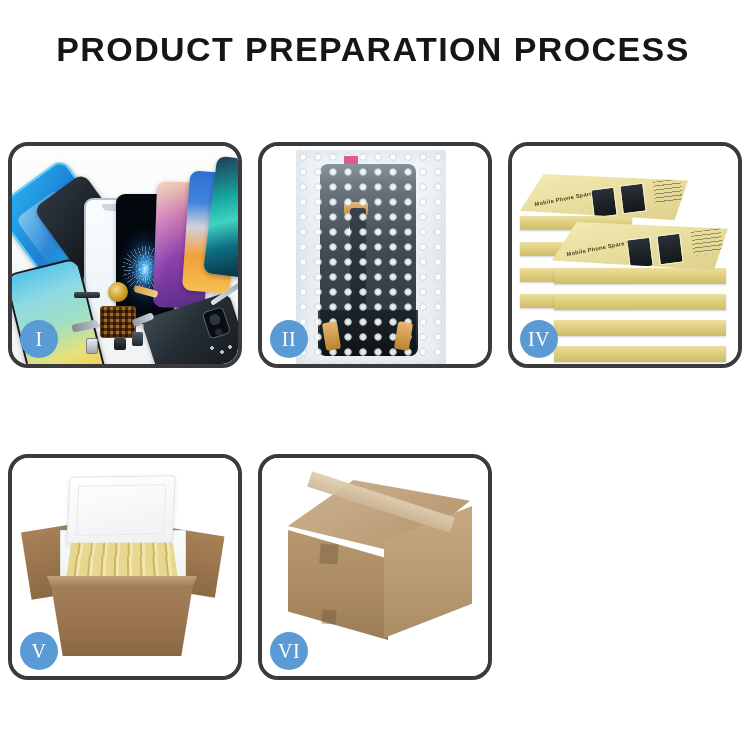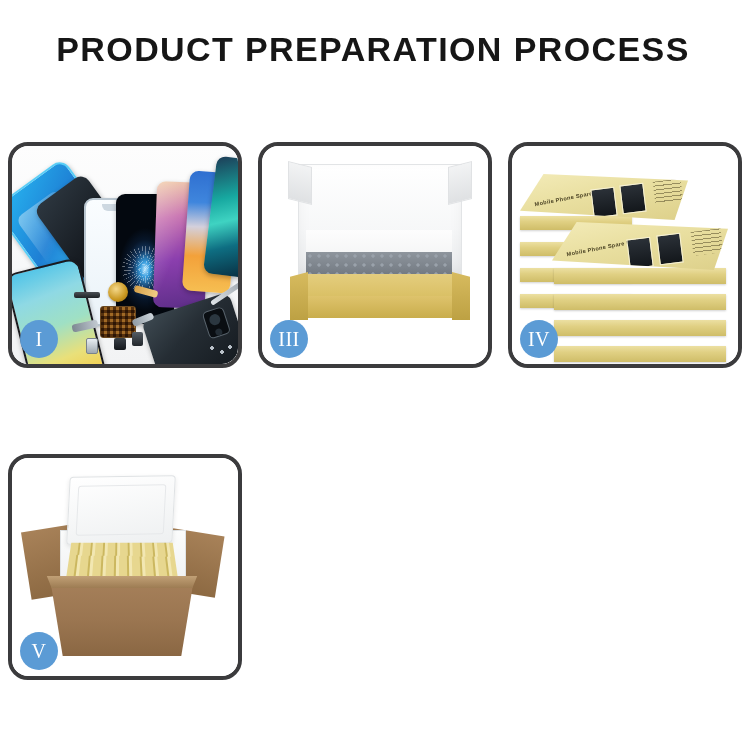--- a/index.html
+++ b/index.html
@@ -504,6 +504,22 @@
     <div class="badge">I</div>
   </div>
 
+  <div class="panel">
+    <div class="panel-photo p2">
+      <div class="bubblebag">
+        <div class="bag-screen"></div>
+        <div class="bag-conn"></div>
+        <div class="bag-chip"></div>
+        <div class="bag-flex"></div>
+        <div class="bag-bot"></div>
+        <div class="bag-gold1"></div>
+        <div class="bag-gold2"></div>
+        <div class="bag-label"></div>
+        <div class="bubbles"></div>
+      </div>
+    </div>
+    <div class="badge">II</div>
+  </div>
 
   <div class="panel">
     <div class="panel-photo p3">

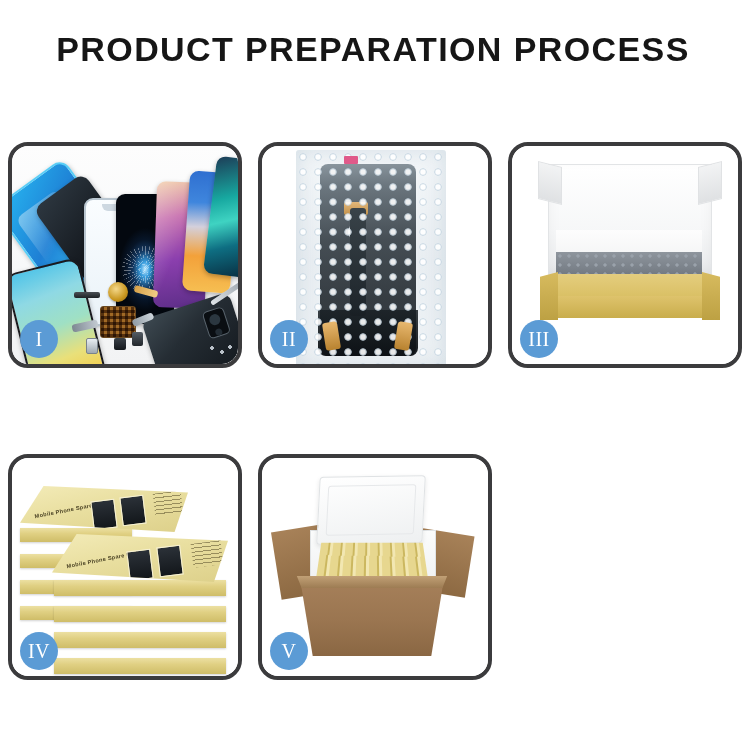--- a/index.html
+++ b/index.html
@@ -521,20 +521,6 @@
     <div class="badge">II</div>
   </div>
 
-  <div class="panel">
-    <div class="panel-photo p3">
-      <div class="p3-lid"></div>
-      <div class="p3-lid-left"></div>
-      <div class="p3-lid-right"></div>
-      <div class="p3-inner"></div>
-      <div class="p3-foam"></div>
-      <div class="p3-tray"></div>
-      <div class="p3-tray-face"></div>
-      <div class="p3-lip-l"></div>
-      <div class="p3-lip-r"></div>
-    </div>
-    <div class="badge">III</div>
-  </div>
 
   <div class="panel">
     <div class="panel-photo p4">

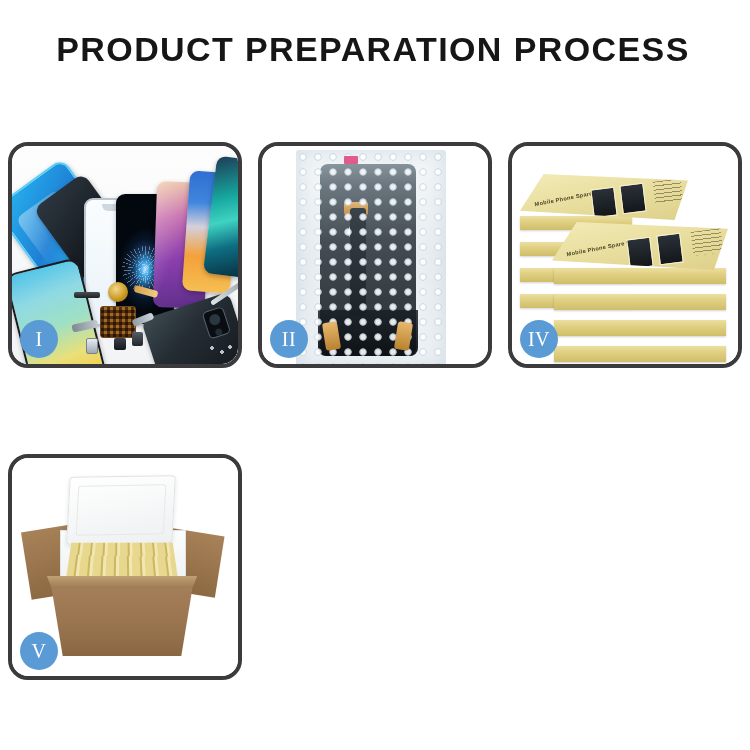--- a/index.html
+++ b/index.html
@@ -570,6 +570,17 @@
     <div class="badge">V</div>
   </div>
 
+  <div class="panel">
+    <div class="panel-photo p6">
+      <div class="c-top"></div>
+      <div class="c-tape"></div>
+      <div class="c-front"></div>
+      <div class="c-side"></div>
+      <div class="c-seam1"></div>
+      <div class="c-seam2"></div>
+    </div>
+    <div class="badge">VI</div>
+  </div>
 
 </div>
 

